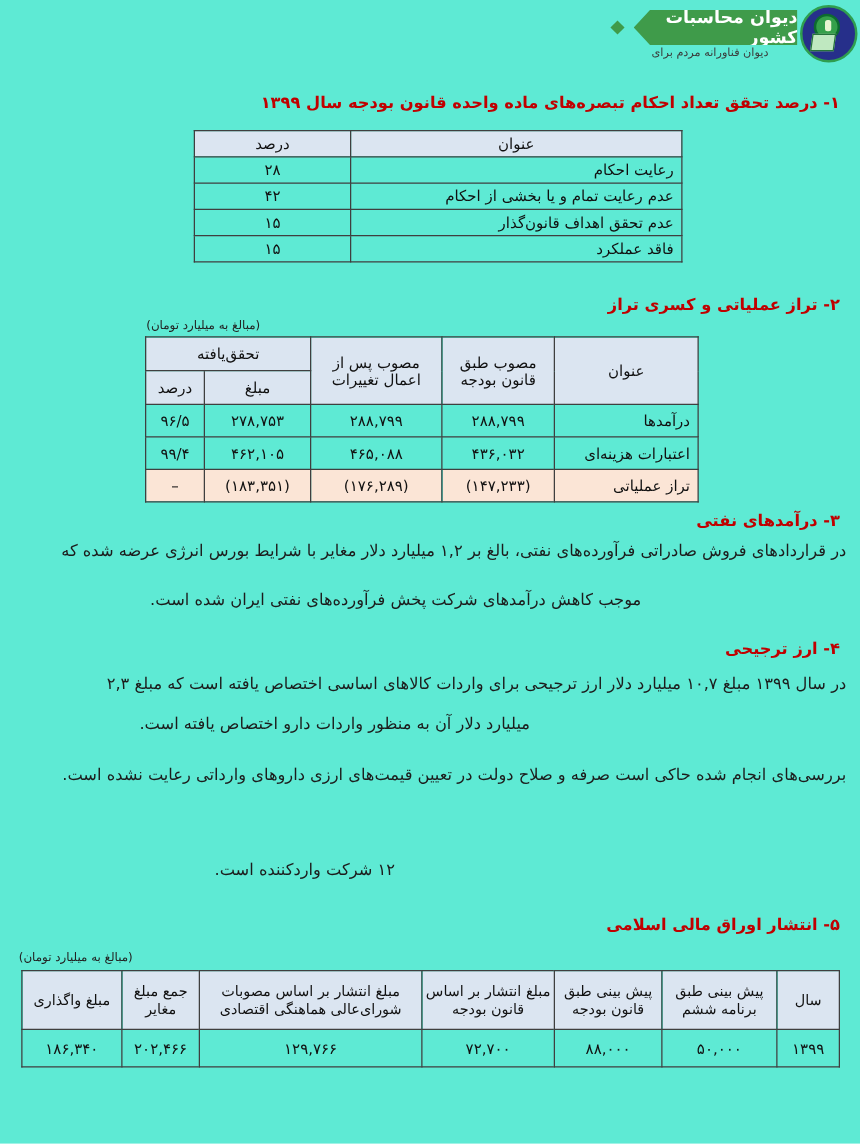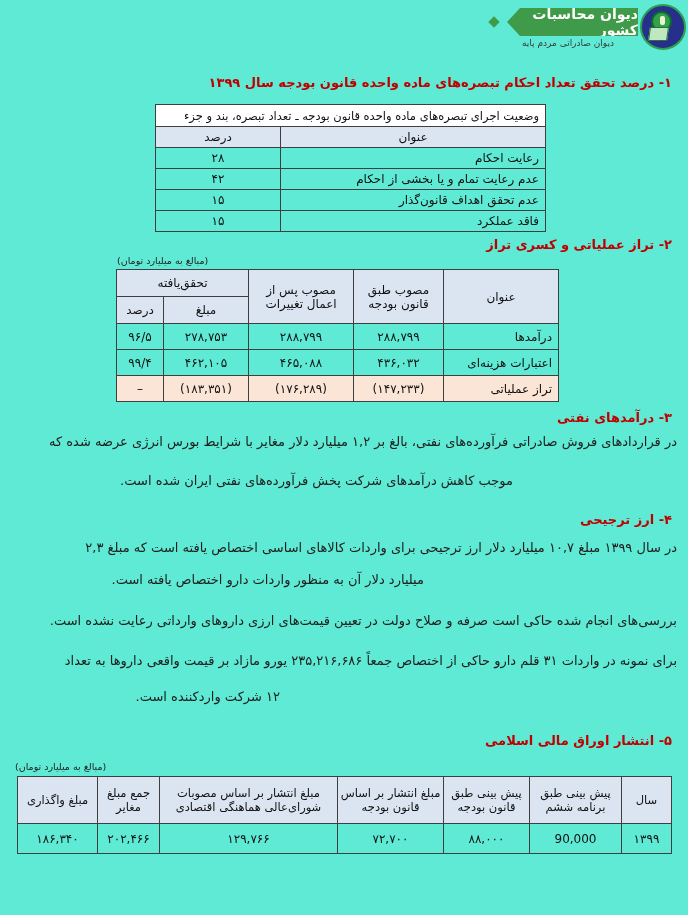--- a/index.html
+++ b/index.html
@@ -68,7 +68,7 @@
       <span>دیوان محاسبات کشور</span>
     </div>
     <div class="logo-tail"></div>
-    <div class="logo-tagline">دیوان صادراتی مردم پایه</div>
+    <div class="logo-tagline">دیوان فناورانه مردم برای</div>
   </div>
 
   <div class="sec-title" style="top:75px;">۱- درصد تحقق تعداد احکام تبصره‌های ماده واحده قانون بودجه سال ۱۳۹۹</div>

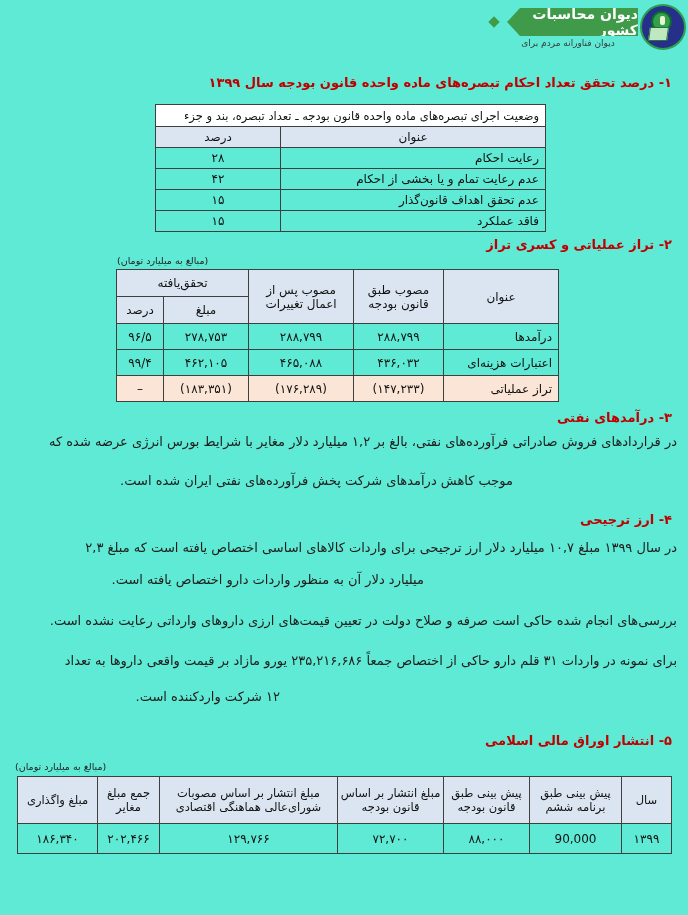--- a/index.html
+++ b/index.html
@@ -79,9 +79,6 @@
         <col style="width:125px">
       </colgroup>
     <tbody>
-        <tr class="caption-row">
-      <td colspan="2">وضعیت اجرای تبصره‌های ماده واحده قانون بودجه ـ تعداد تبصره، بند و جزء</td>
-    </tr>
     <tr class="hrow">
       <th class="hdr">عنوان</th>
       <th class="hdr">درصد</th>

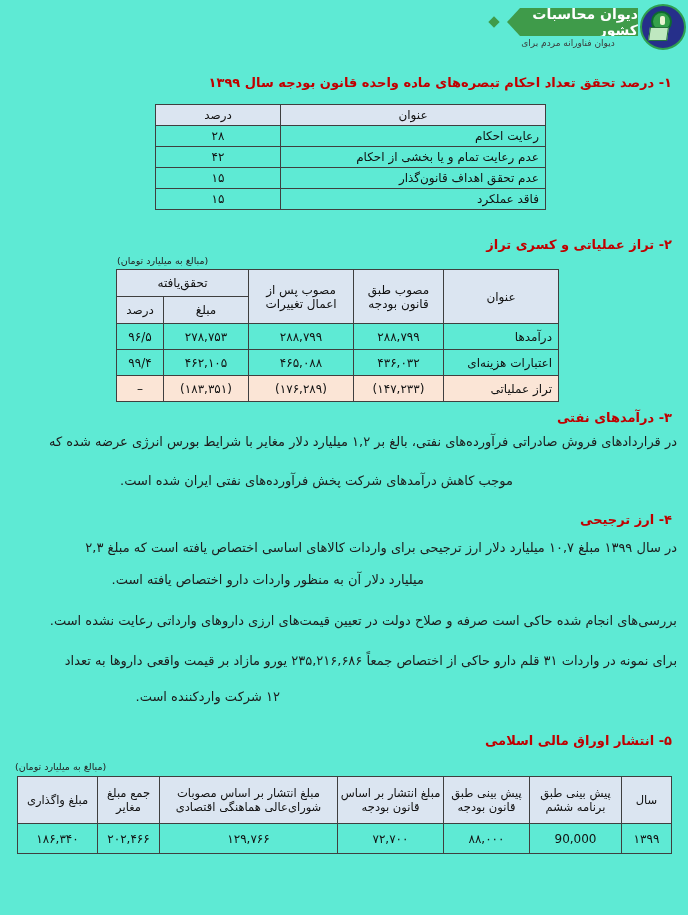--- a/index.html
+++ b/index.html
@@ -156,7 +156,6 @@
   <div class="bodyline" style="top:540px;right:11px;">در سال ۱۳۹۹ مبلغ ۱۰,۷ میلیارد دلار ارز ترجیحی برای واردات کالاهای اساسی اختصاص یافته است که مبلغ ۲,۳</div>
   <div class="bodyline" style="top:572px;right:264px;">میلیارد دلار آن به منظور واردات دارو اختصاص یافته است.</div>
   <div class="bodyline" style="top:613px;right:11px;">بررسی‌های انجام شده حاکی است صرفه و صلاح دولت در تعیین قیمت‌های ارزی داروهای وارداتی رعایت نشده است.</div>
-  <div class="bodyline" style="top:653px;right:11px;">برای نمونه در واردات ۳۱ قلم دارو حاکی از اختصاص جمعاً ۲۳۵,۲۱۶,۶۸۶ یورو مازاد بر قیمت واقعی داروها به تعداد</div>
   <div class="bodyline" style="top:689px;right:408px;">۱۲ شرکت واردکننده است.</div>
 
   <div class="sec-title" style="top:733px;">۵- انتشار اوراق مالی اسلامی</div>

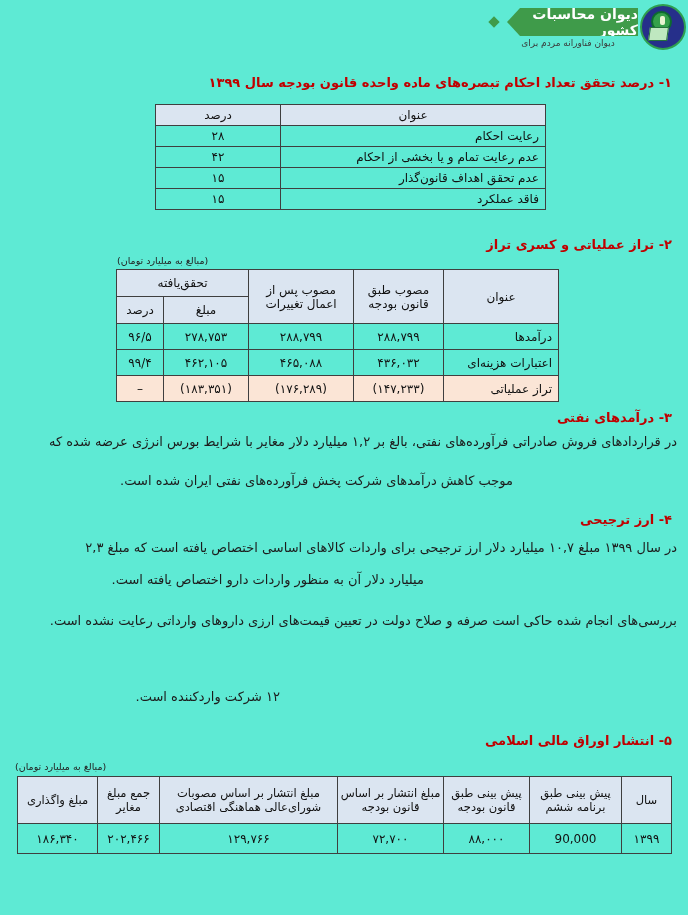--- a/index.html
+++ b/index.html
@@ -156,7 +156,7 @@
   <div class="bodyline" style="top:540px;right:11px;">در سال ۱۳۹۹ مبلغ ۱۰,۷ میلیارد دلار ارز ترجیحی برای واردات کالاهای اساسی اختصاص یافته است که مبلغ ۲,۳</div>
   <div class="bodyline" style="top:572px;right:264px;">میلیارد دلار آن به منظور واردات دارو اختصاص یافته است.</div>
   <div class="bodyline" style="top:613px;right:11px;">بررسی‌های انجام شده حاکی است صرفه و صلاح دولت در تعیین قیمت‌های ارزی داروهای وارداتی رعایت نشده است.</div>
-  <div class="bodyline" style="top:689px;right:408px;">۱۲ شرکت واردکننده است.</div>
+  <div class="bodyline" style="top:689px;right:372px;">۱۲ شرکت واردکننده است.</div>
 
   <div class="sec-title" style="top:733px;">۵- انتشار اوراق مالی اسلامی</div>
   <div class="tbl-note" style="top:761px;left:15px;">(مبالغ به میلیارد تومان)</div>

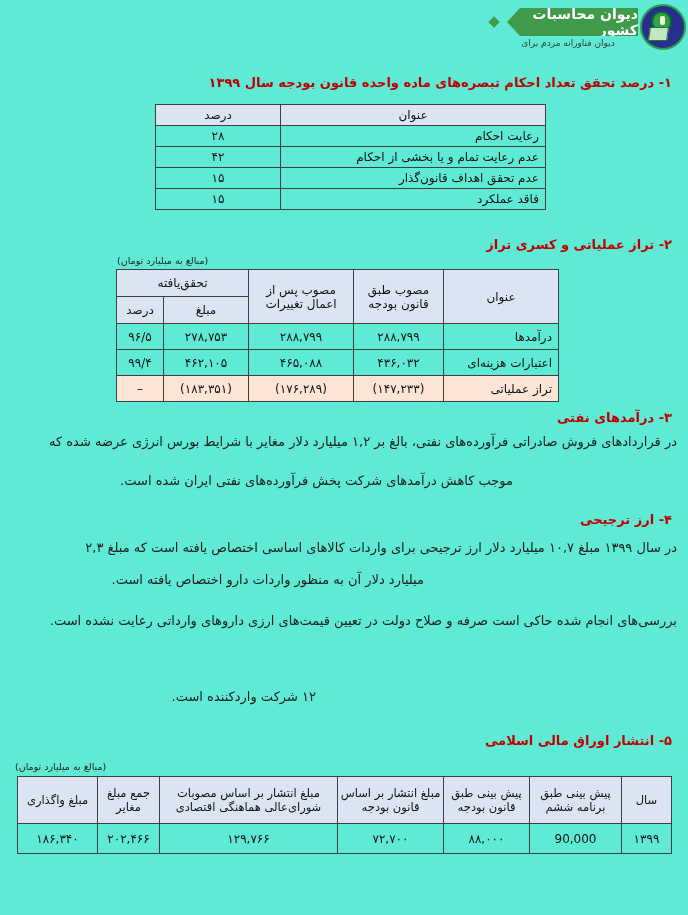--- a/index.html
+++ b/index.html
@@ -183,7 +183,7 @@
     </tr>
     <tr class="drow">
       <td>۱۳۹۹</td>
-      <td>90,000</td>
+      <td>۵۰,۰۰۰</td>
       <td>۸۸,۰۰۰</td>
       <td>۷۲,۷۰۰</td>
       <td>۱۲۹,۷۶۶</td>

